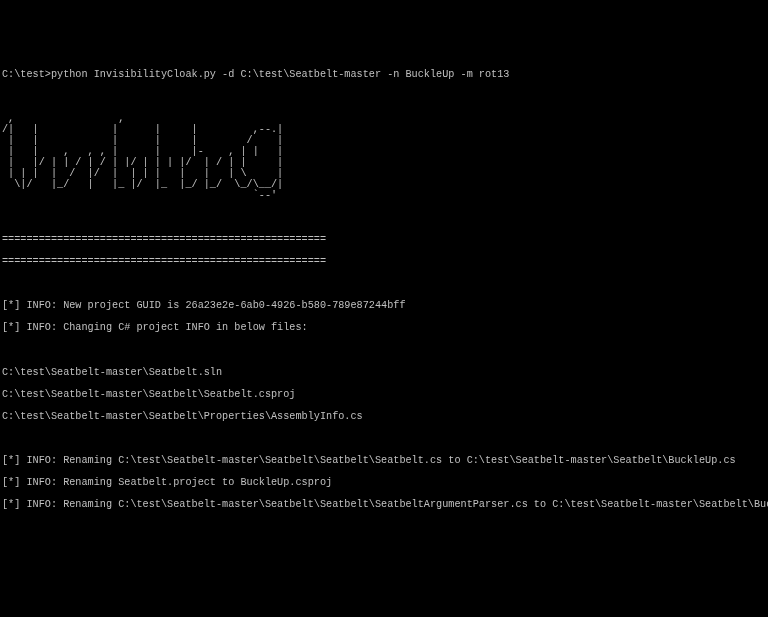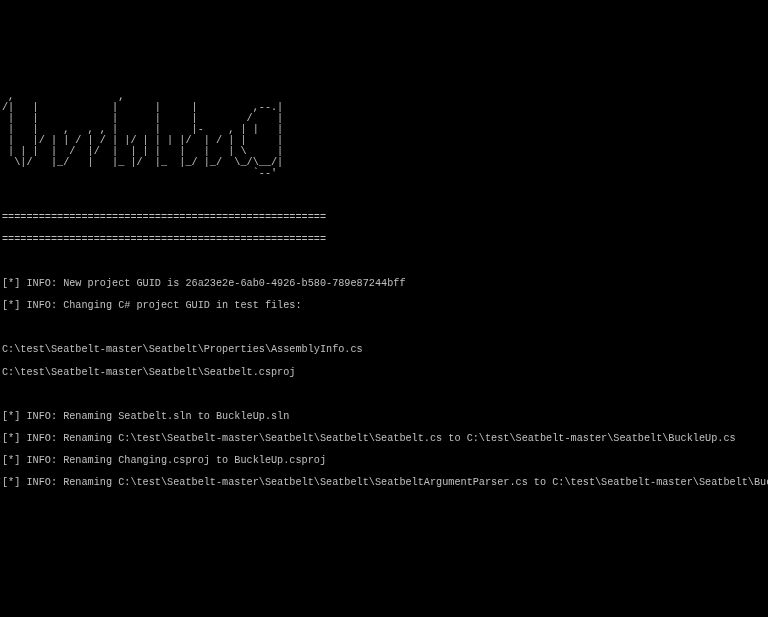--- a/index.html
+++ b/index.html
@@ -25,6 +25,7 @@
 
 
 <div class="terminal">
+<div class="line">C:\test&gt;python InvisibilityCloak.py -d C:\test\Seatbelt-master -n BuckleUp -m rot13</div>
 <div class="line"> </div>
 <div id="ascii-art"><div class="line"> ,                 ,                           </div><div class="line">/|   |            |      |     |         ,--.| </div><div class="line"> |   |            |      |     |        /    | </div><div class="line"> |   |    ,   , , |      |     |-    , | |   | </div><div class="line"> |   |/ | | / | / | |/ | | | |/  | / | |     | </div><div class="line"> | | |  |  /  |/  |  | | |   |   |   | \     | </div><div class="line">  \|/   |_/   |   |_ |/  |_  |_/ |_/  \_/\__/| </div><div class="line">                                         `--'</div></div>
 <div class="line"> </div>

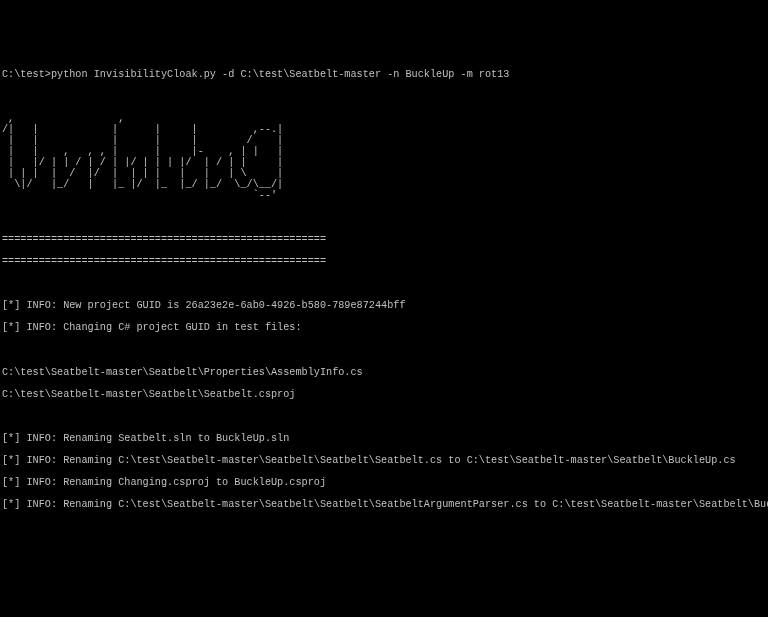--- a/index.html
+++ b/index.html
@@ -33,7 +33,7 @@
 <div class="line">=====================================================</div>
 <div class="line"> </div>
 <div class="line">[*] INFO: New project GUID is 26a23e2e-6ab0-4926-b580-789e87244bff</div>
-<div class="line">[*] INFO: Changing C# project GUID in test files:</div>
+<div class="line">[*] INFO: Changing C# project INFO in below files:</div>
 <div class="line"> </div>
 <div class="line">C:\test\Seatbelt-master\Seatbelt\Properties\AssemblyInfo.cs</div>
 <div class="line">C:\test\Seatbelt-master\Seatbelt\Seatbelt.csproj</div>

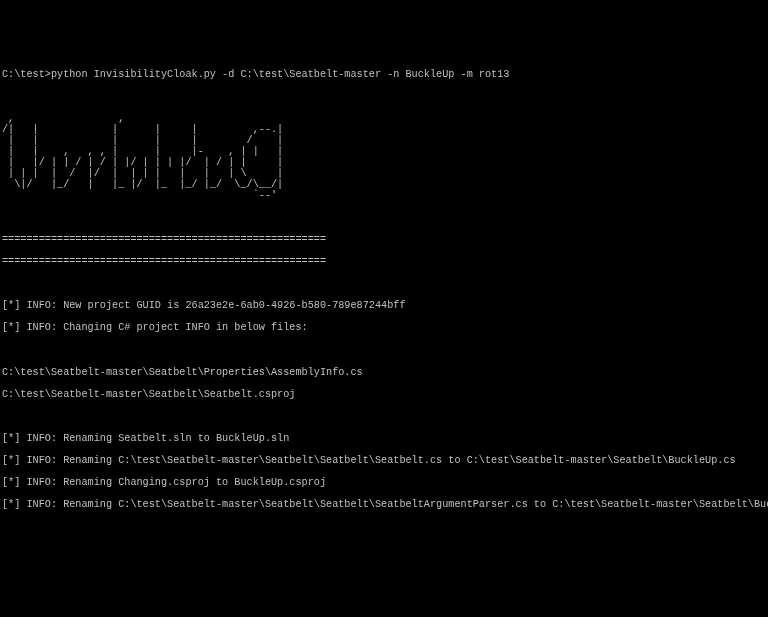--- a/index.html
+++ b/index.html
@@ -35,6 +35,7 @@
 <div class="line">[*] INFO: New project GUID is 26a23e2e-6ab0-4926-b580-789e87244bff</div>
 <div class="line">[*] INFO: Changing C# project INFO in below files:</div>
 <div class="line"> </div>
+<div class="line">C:\test\Seatbelt-master\Seatbelt.sln</div>
 <div class="line">C:\test\Seatbelt-master\Seatbelt\Properties\AssemblyInfo.cs</div>
 <div class="line">C:\test\Seatbelt-master\Seatbelt\Seatbelt.csproj</div>
 <div class="line"> </div>

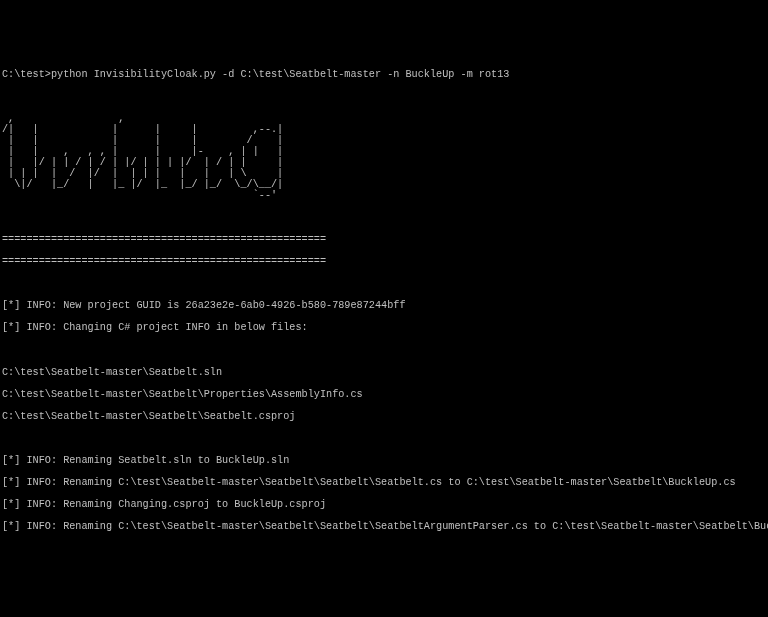--- a/index.html
+++ b/index.html
@@ -36,8 +36,8 @@
 <div class="line">[*] INFO: Changing C# project INFO in below files:</div>
 <div class="line"> </div>
 <div class="line">C:\test\Seatbelt-master\Seatbelt.sln</div>
+<div class="line">C:\test\Seatbelt-master\Seatbelt\Seatbelt.csproj</div>
 <div class="line">C:\test\Seatbelt-master\Seatbelt\Properties\AssemblyInfo.cs</div>
-<div class="line">C:\test\Seatbelt-master\Seatbelt\Seatbelt.csproj</div>
 <div class="line"> </div>
 <div class="line">[*] INFO: Renaming Seatbelt.sln to BuckleUp.sln</div>
 <div class="line">[*] INFO: Renaming C:\test\Seatbelt-master\Seatbelt\Seatbelt\Seatbelt.cs to C:\test\Seatbelt-master\Seatbelt\BuckleUp.cs</div>

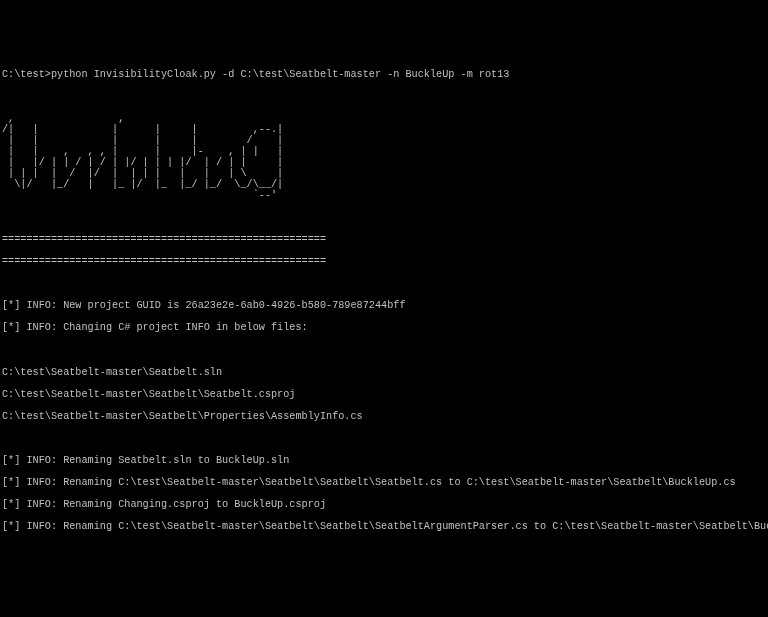--- a/index.html
+++ b/index.html
@@ -39,7 +39,6 @@
 <div class="line">C:\test\Seatbelt-master\Seatbelt\Seatbelt.csproj</div>
 <div class="line">C:\test\Seatbelt-master\Seatbelt\Properties\AssemblyInfo.cs</div>
 <div class="line"> </div>
-<div class="line">[*] INFO: Renaming Seatbelt.sln to BuckleUp.sln</div>
 <div class="line">[*] INFO: Renaming C:\test\Seatbelt-master\Seatbelt\Seatbelt\Seatbelt.cs to C:\test\Seatbelt-master\Seatbelt\BuckleUp.cs</div>
 <div class="line">[*] INFO: Renaming Changing.csproj to BuckleUp.csproj</div>
 <div class="line">[*] INFO: Renaming C:\test\Seatbelt-master\Seatbelt\Seatbelt\SeatbeltArgumentParser.cs to C:\test\Seatbelt-master\Seatbelt\BuckleUpArgumentParser.cs</div>

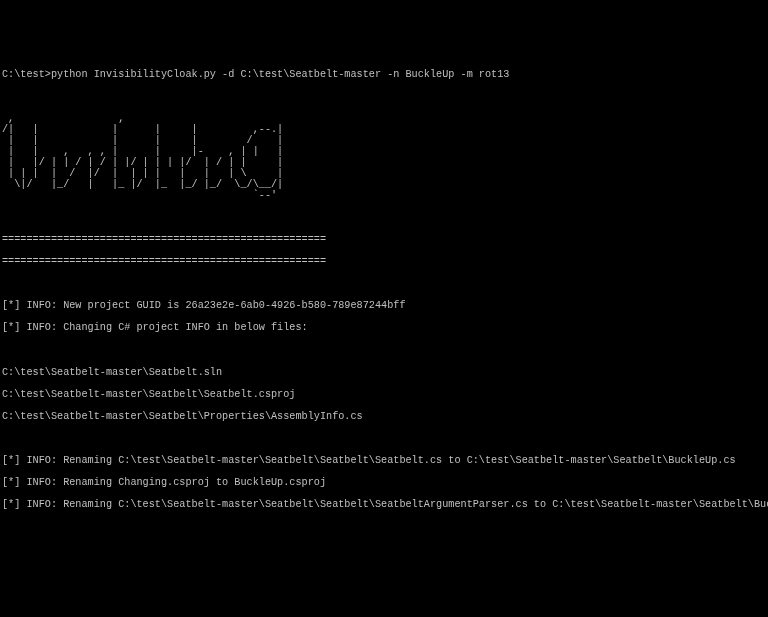--- a/index.html
+++ b/index.html
@@ -40,7 +40,7 @@
 <div class="line">C:\test\Seatbelt-master\Seatbelt\Properties\AssemblyInfo.cs</div>
 <div class="line"> </div>
 <div class="line">[*] INFO: Renaming C:\test\Seatbelt-master\Seatbelt\Seatbelt\Seatbelt.cs to C:\test\Seatbelt-master\Seatbelt\BuckleUp.cs</div>
-<div class="line">[*] INFO: Renaming Changing.csproj to BuckleUp.csproj</div>
+<div class="line">[*] INFO: Renaming Seatbelt.project to BuckleUp.csproj</div>
 <div class="line">[*] INFO: Renaming C:\test\Seatbelt-master\Seatbelt\Seatbelt\SeatbeltArgumentParser.cs to C:\test\Seatbelt-master\Seatbelt\BuckleUpArgumentParser.cs</div>
 
 

